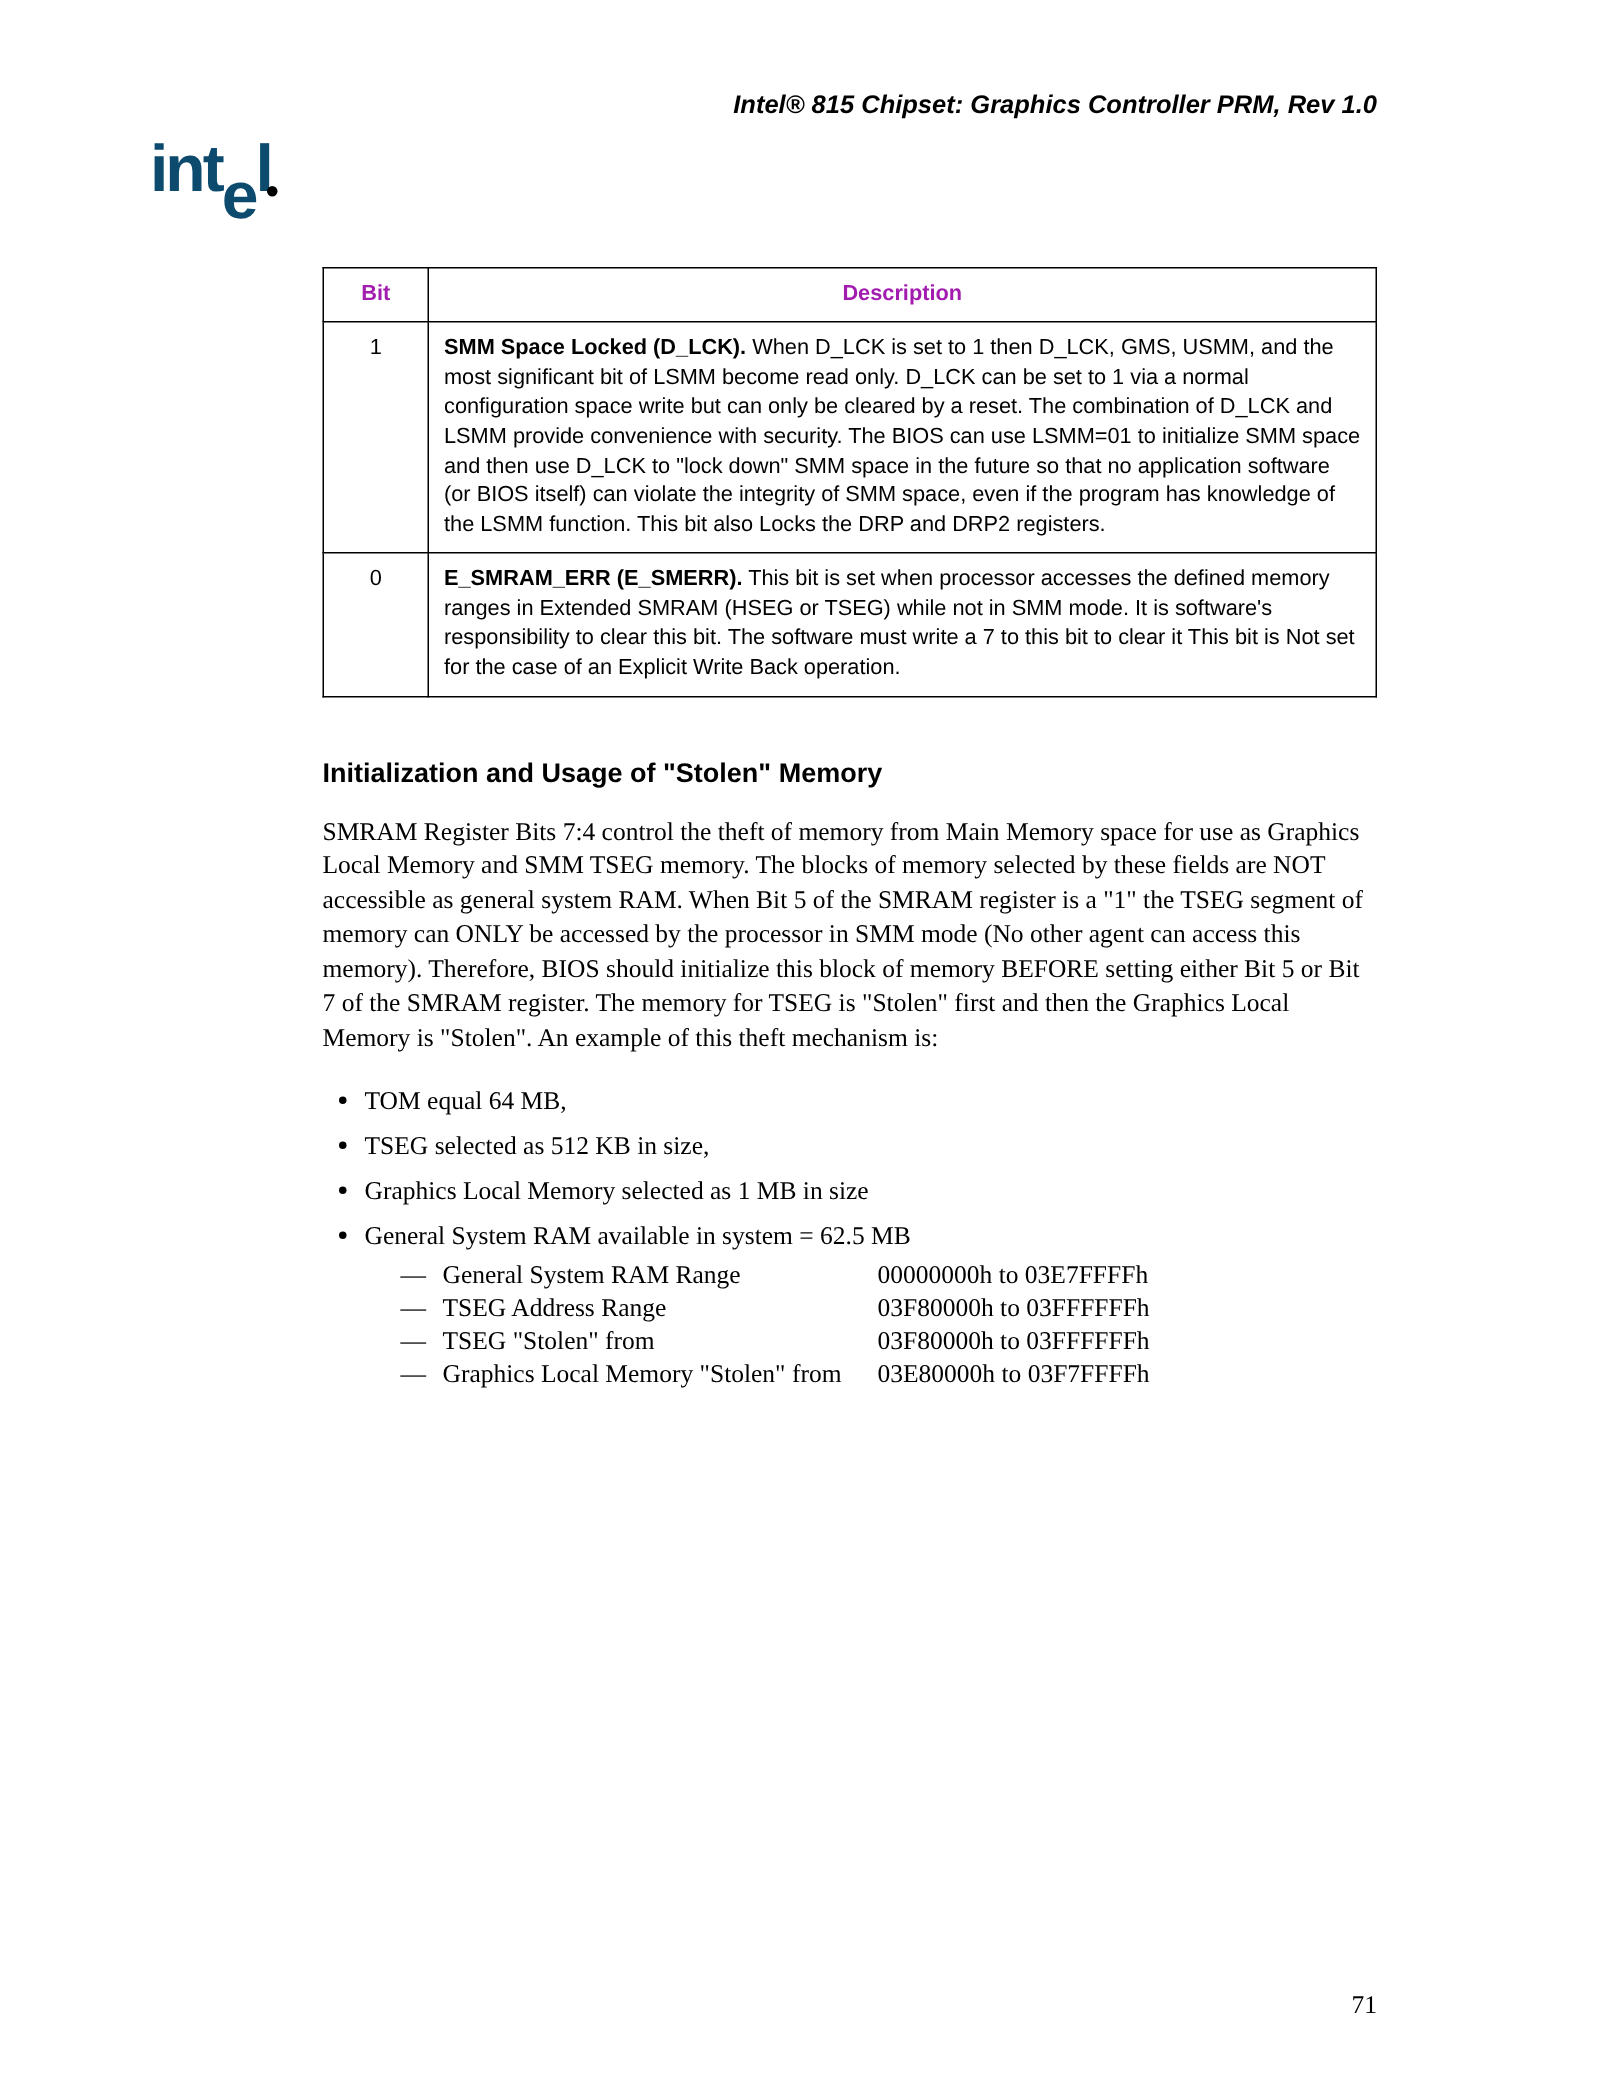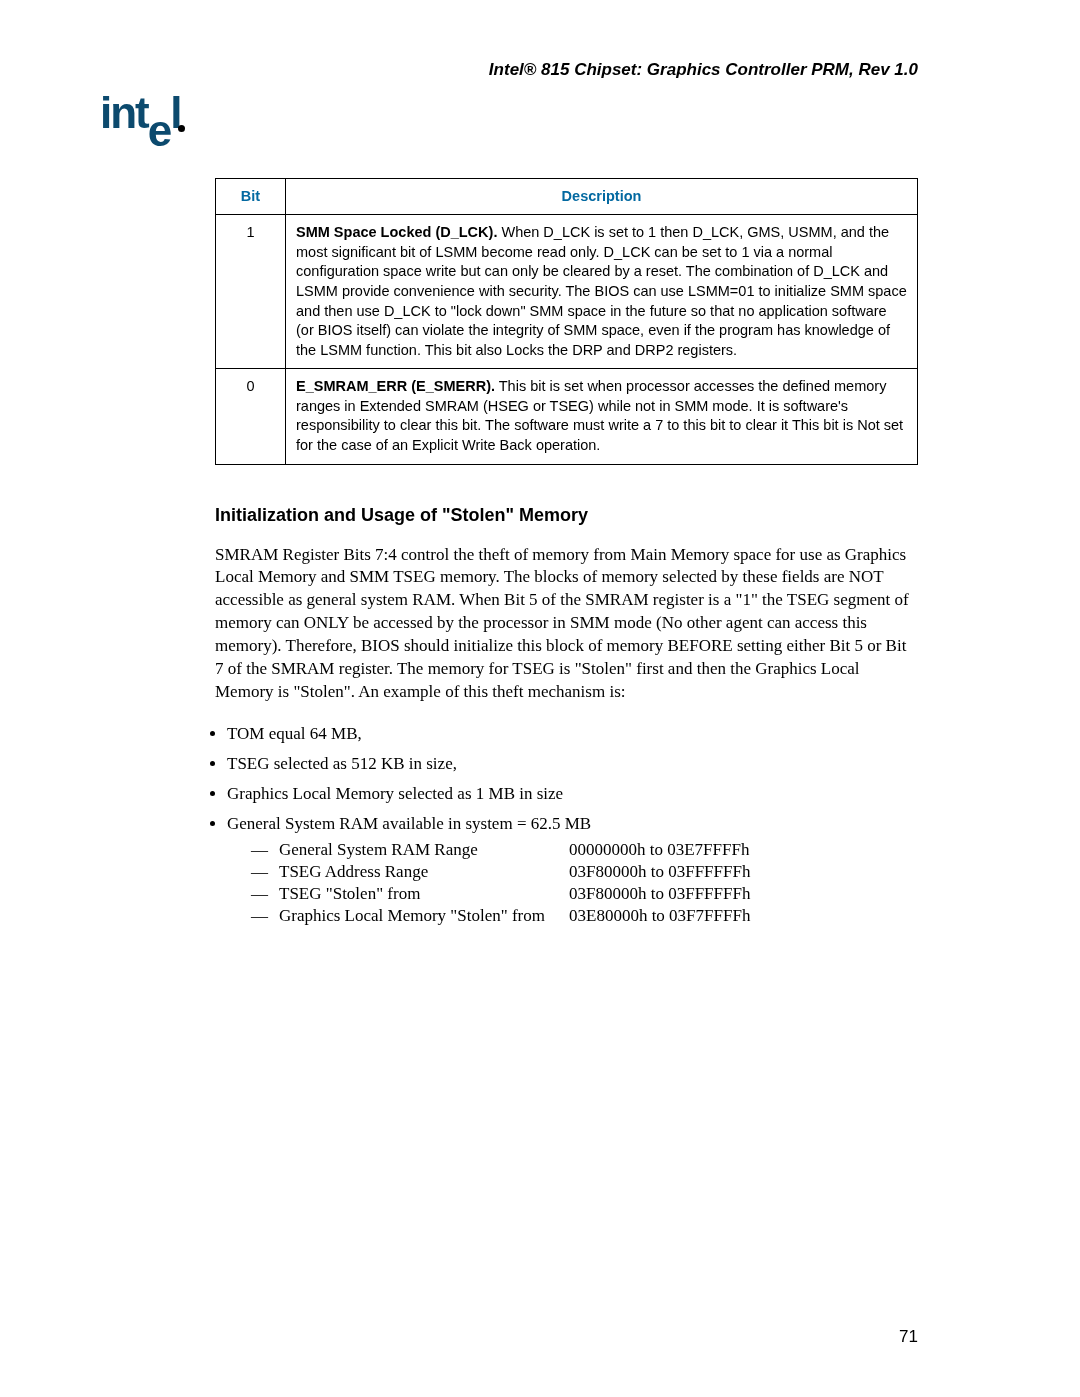--- a/index.html
+++ b/index.html
@@ -11,7 +11,7 @@
   .content-body { margin-left: 115px; }
   table.bits { border-collapse: collapse; width: 100%; margin-bottom: 40px; }
   table.bits th, table.bits td { border: 1px solid #000; padding: 8px 10px; vertical-align: top; font-size: 14.5px; line-height: 1.35; }
-  table.bits th { color: #0369a1; font-weight: bold; text-align: center; }
+  table.bits th { color: #a21caf; font-weight: bold; text-align: center; }
   table.bits td.bit-col { text-align: center; width: 70px; }
   .sect-head { font-weight: bold; font-size: 18px; margin-bottom: 18px; }
   .para { font-family: "Times New Roman", Times, serif; font-size: 17px; line-height: 1.35; margin-bottom: 20px; }

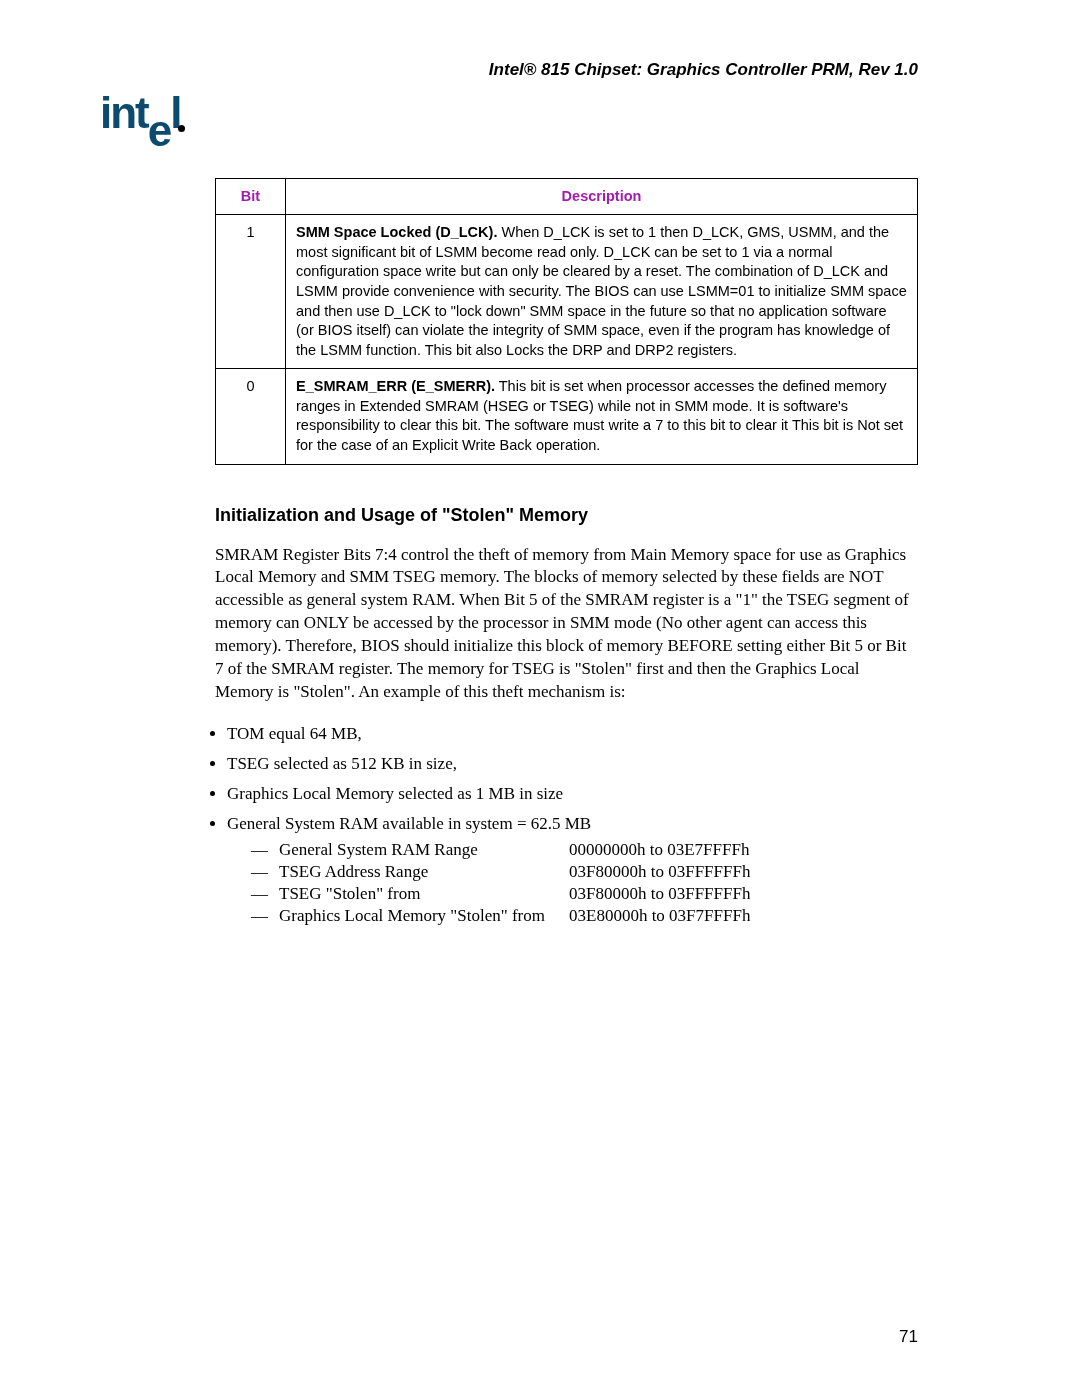--- a/index.html
+++ b/index.html
@@ -15,7 +15,7 @@
   table.bits td.bit-col { text-align: center; width: 70px; }
   .sect-head { font-weight: bold; font-size: 18px; margin-bottom: 18px; }
   .para { font-family: "Times New Roman", Times, serif; font-size: 17px; line-height: 1.35; margin-bottom: 20px; }
-  ul.b1 { list-style: disc; margin-left: 12px; font-family: "Times New Roman", Times, serif; font-size: 17px; }
+  ul.b1 { list-style: disc; margin-left: 28px; font-family: "Times New Roman", Times, serif; font-size: 17px; }
   ul.b1 > li { margin-bottom: 10px; }
   .sub { margin-top: 6px; margin-left: 24px; }
   .sub-row { display: flex; align-items: baseline; margin-bottom: 2px; font-family: "Times New Roman", Times, serif; font-size: 17px; }

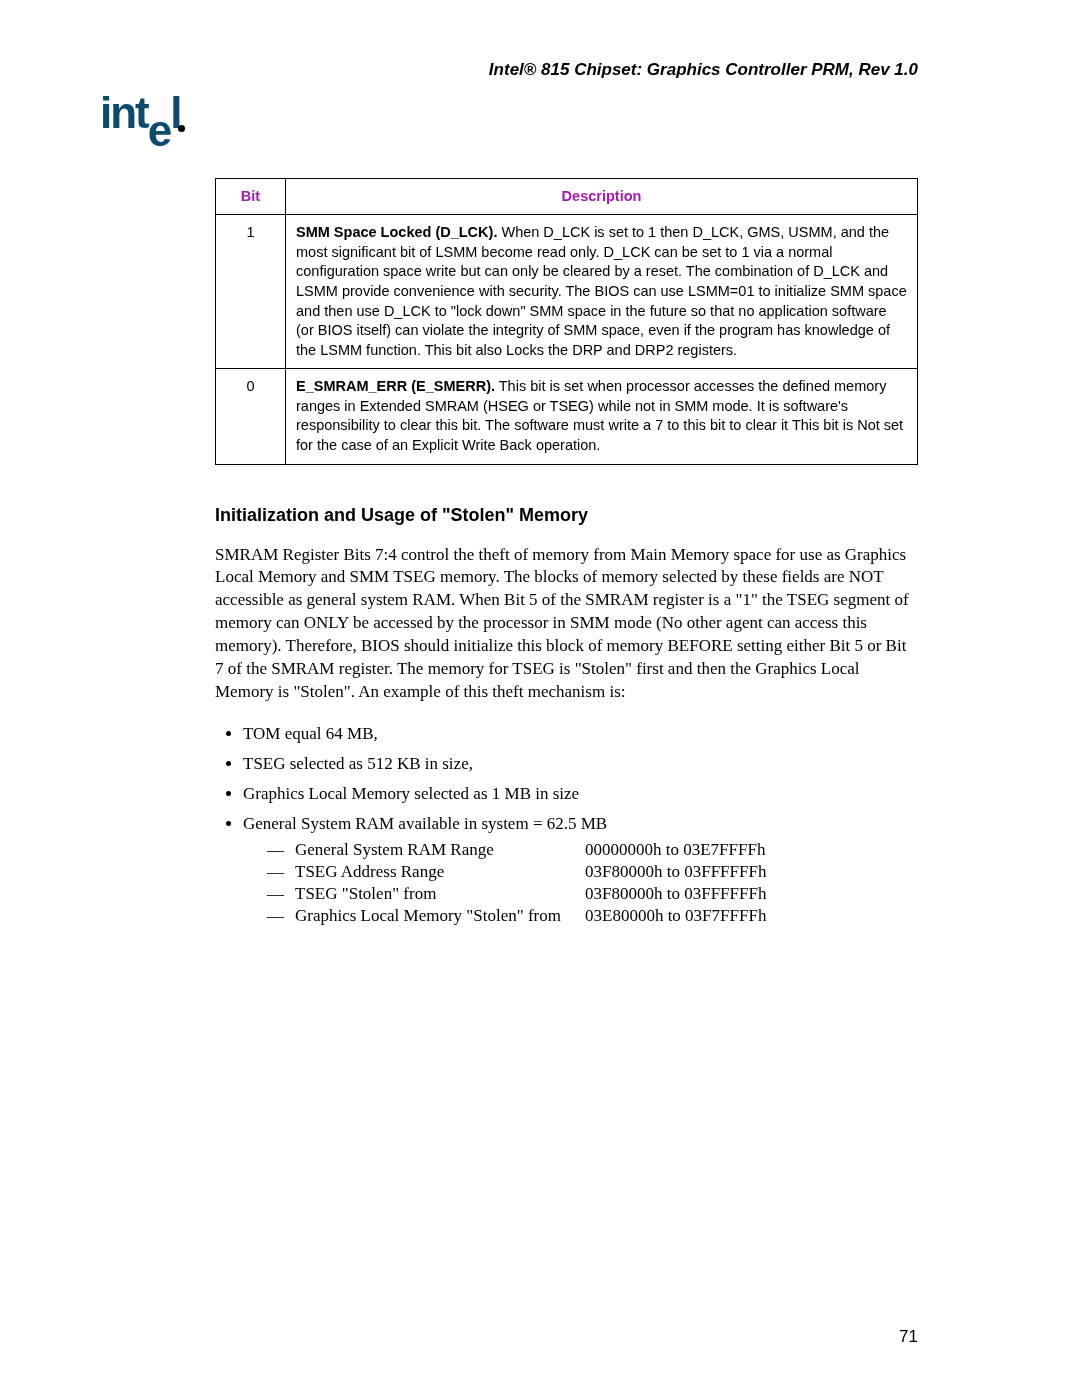--- a/index.html
+++ b/index.html
@@ -22,7 +22,7 @@
   .dash { width: 28px; flex: 0 0 28px; text-align: left; }
   .lab { width: 290px; flex: 0 0 290px; }
   .val { flex: 1; }
-  .page-num { position: absolute; bottom: 50px; right: 100px; font-family: Liberation Sans, sans-serif; font-size: 17px; }
+  .page-num { position: absolute; bottom: 50px; right: 100px; font-family: Liberation Serif, serif; font-size: 17px; }
 </style>
 </head>
 <body>

